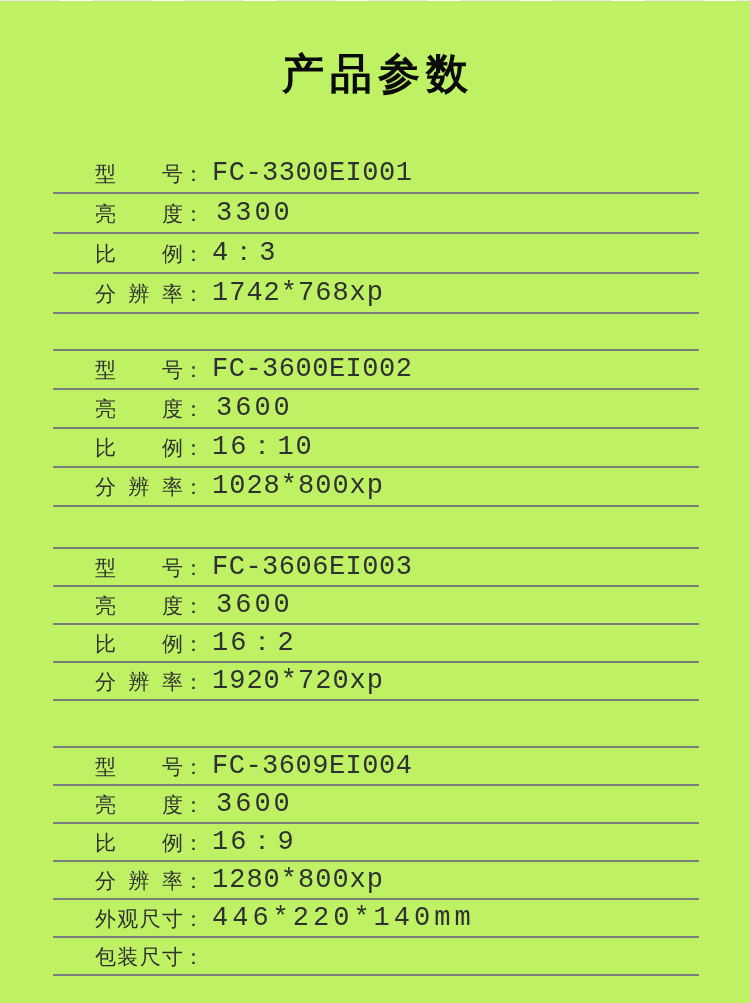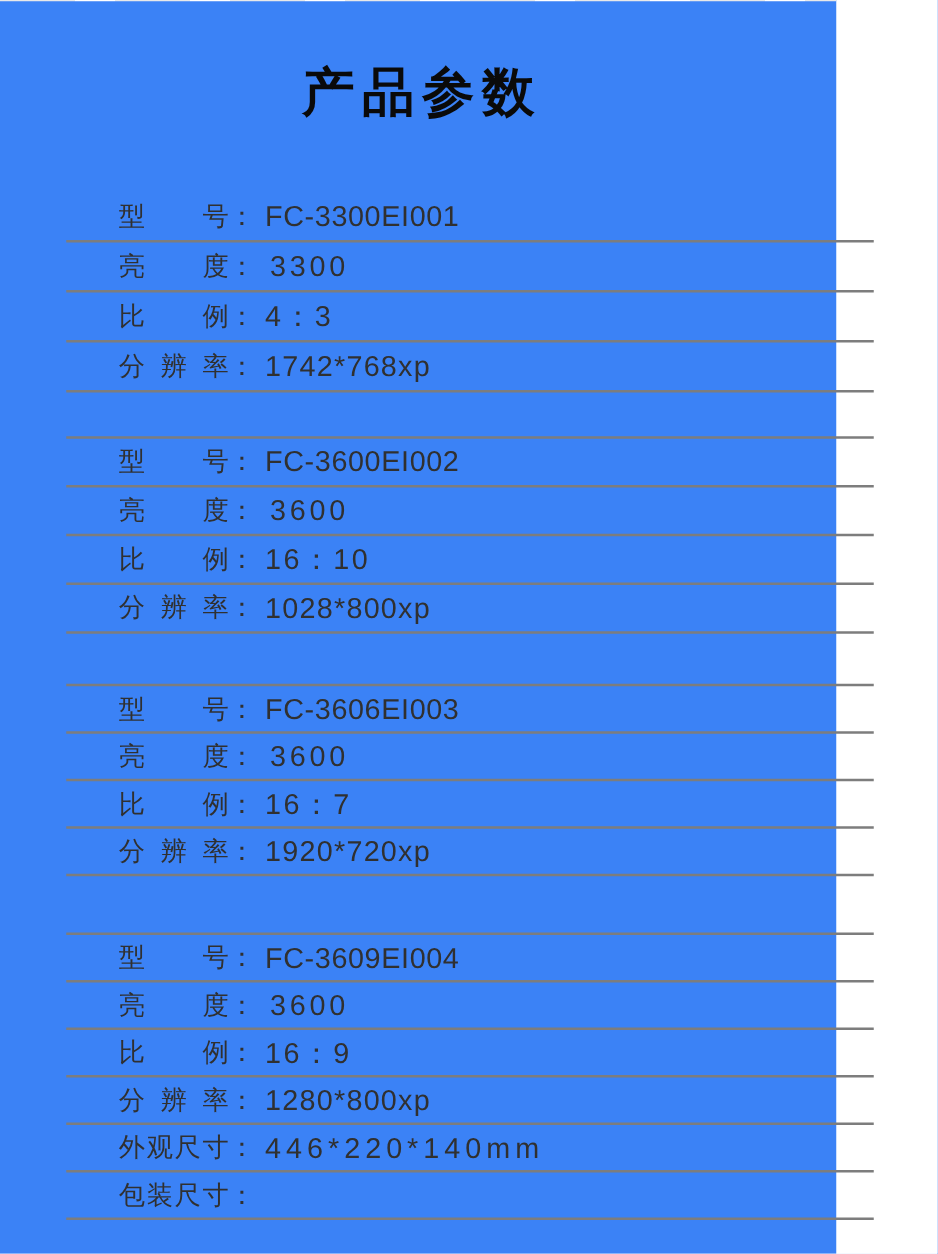--- a/index.html
+++ b/index.html
@@ -13,9 +13,9 @@
   }
   .page {
     position: relative;
-    width: 669px;
+    width: 750px;
     height: 1003px;
-    background: #3b82f6;
+    background: #bef264;
   }
   .top-artifact {
     height: 1px;

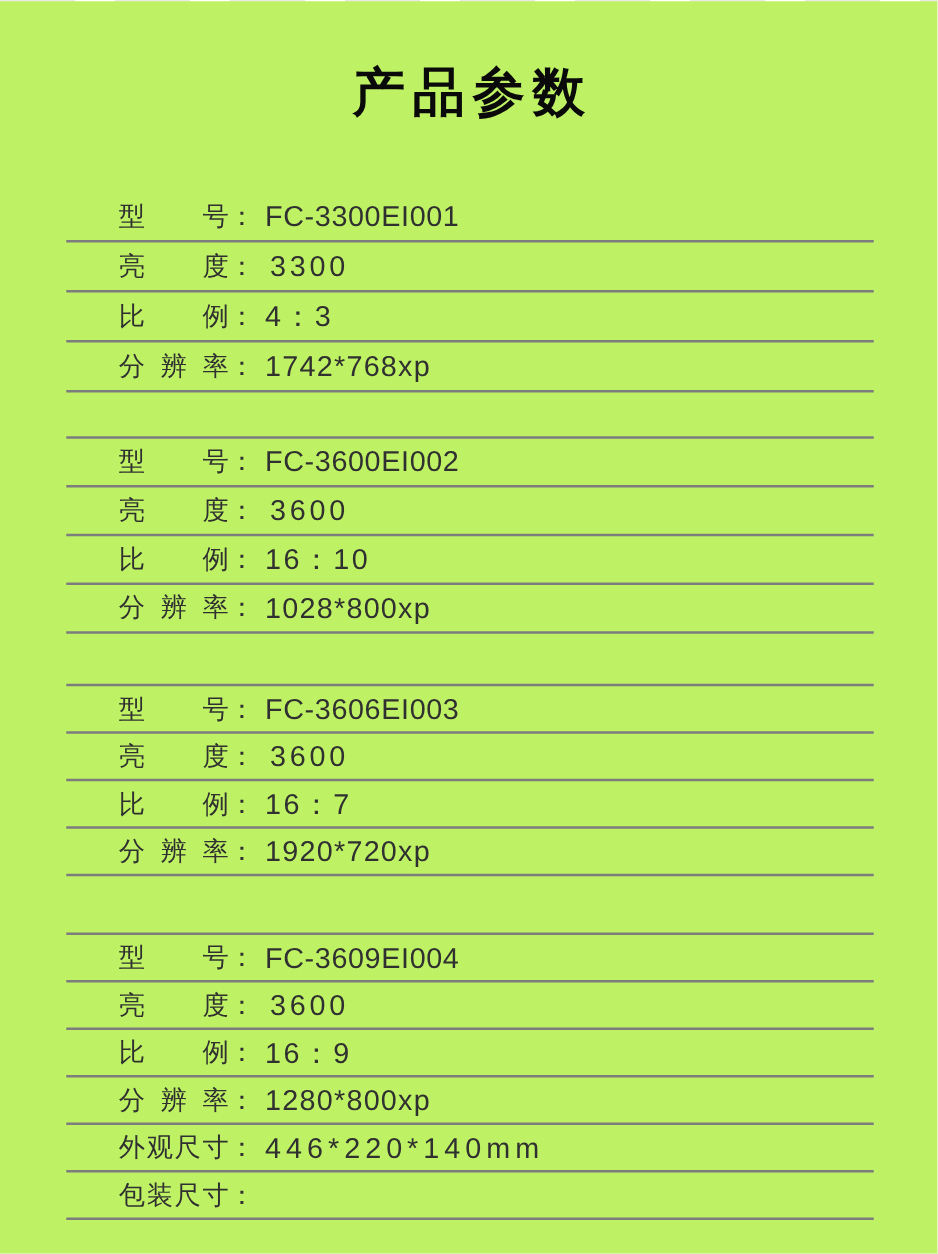--- a/index.html
+++ b/index.html
@@ -72,10 +72,11 @@
     flex-shrink: 0;
   }
   .spec-value {
-    font-size: 23px;
+    font-size: 27px;
     line-height: 1;
     margin-left: 8px;
     white-space: nowrap;
+    font-family: Liberation Mono, monospace;
   }
   .kind-model      { letter-spacing: 0.5px; }
   .kind-number     { letter-spacing: 3px; margin-left: 12px; }

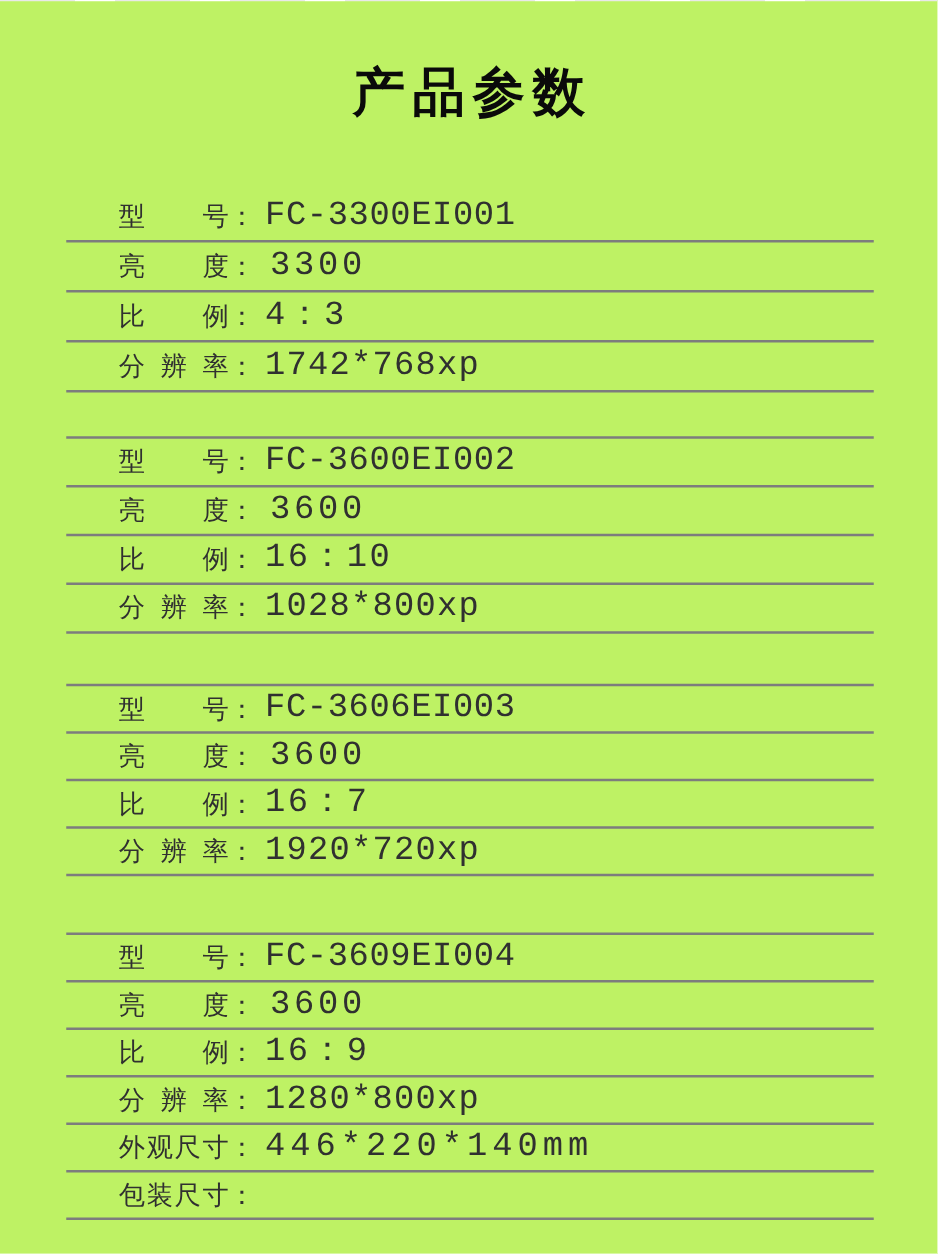--- a/index.html
+++ b/index.html
@@ -184,7 +184,7 @@
             <span>例</span>
           </span>
     <span class="spec-colon">：</span>
-    <span class="spec-value kind-ratio">16：7</span>
+    <span class="spec-value kind-ratio">16：2</span>
   </div>
         <div class="spec-row">
     <span class="spec-label">

